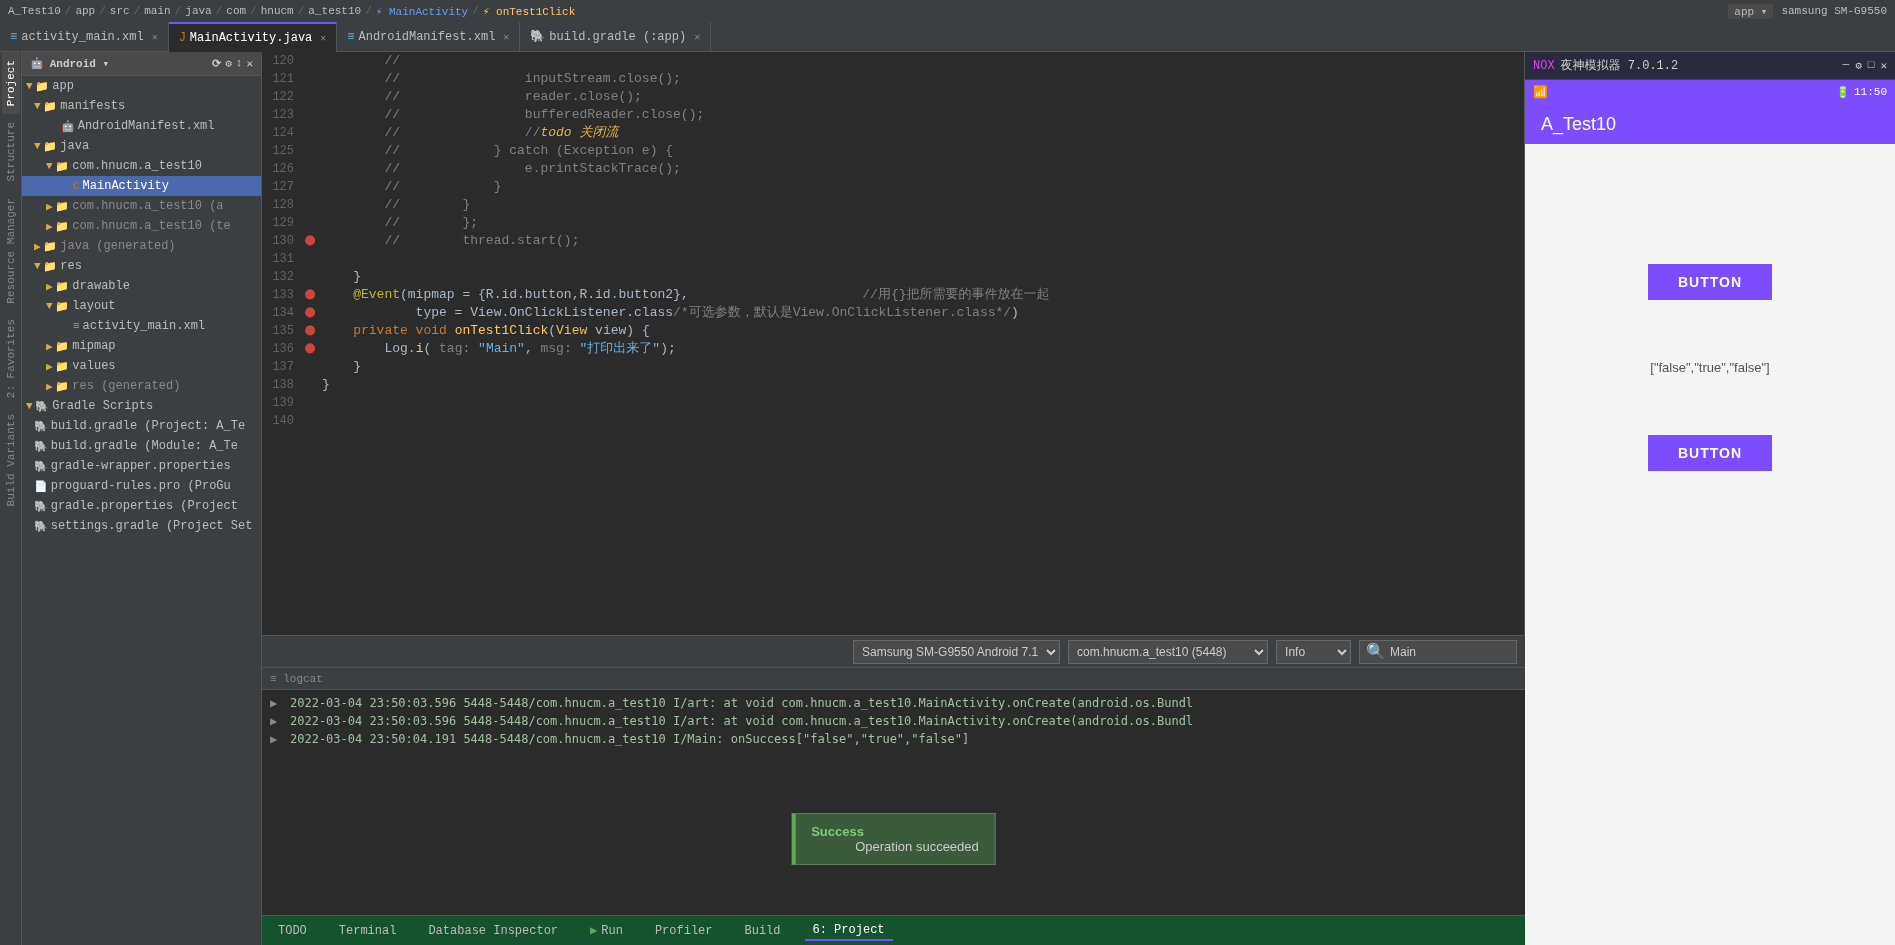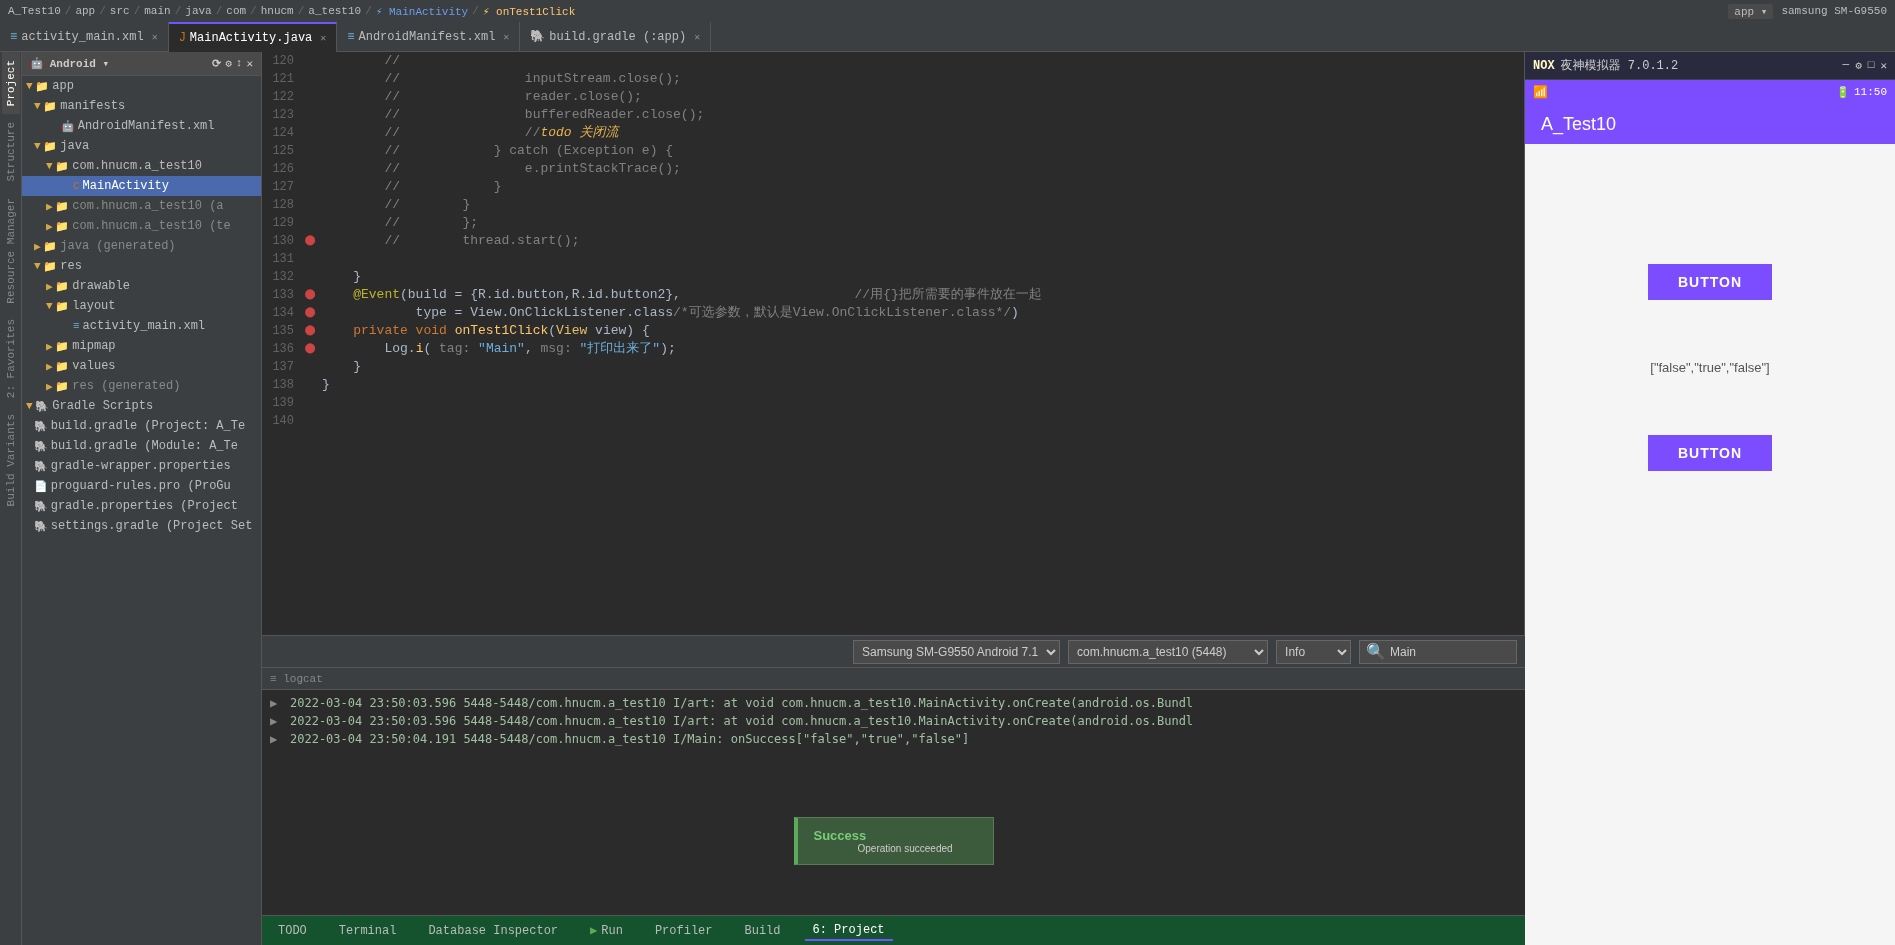--- a/index.html
+++ b/index.html
@@ -164,7 +164,7 @@
       gap: 6px;
       flex-shrink: 0;
     }
-    .emulator-logo { color: #fef9c3; font-weight: bold; font-size: 12px; }
+    .emulator-logo { color: #d946ef; font-weight: normal; font-size: 12px; }
     .emulator-title { color: #cccccc; font-size: 12px; }
     .emulator-controls { margin-left: auto; display: flex; gap: 6px; }
     .emulator-screen {

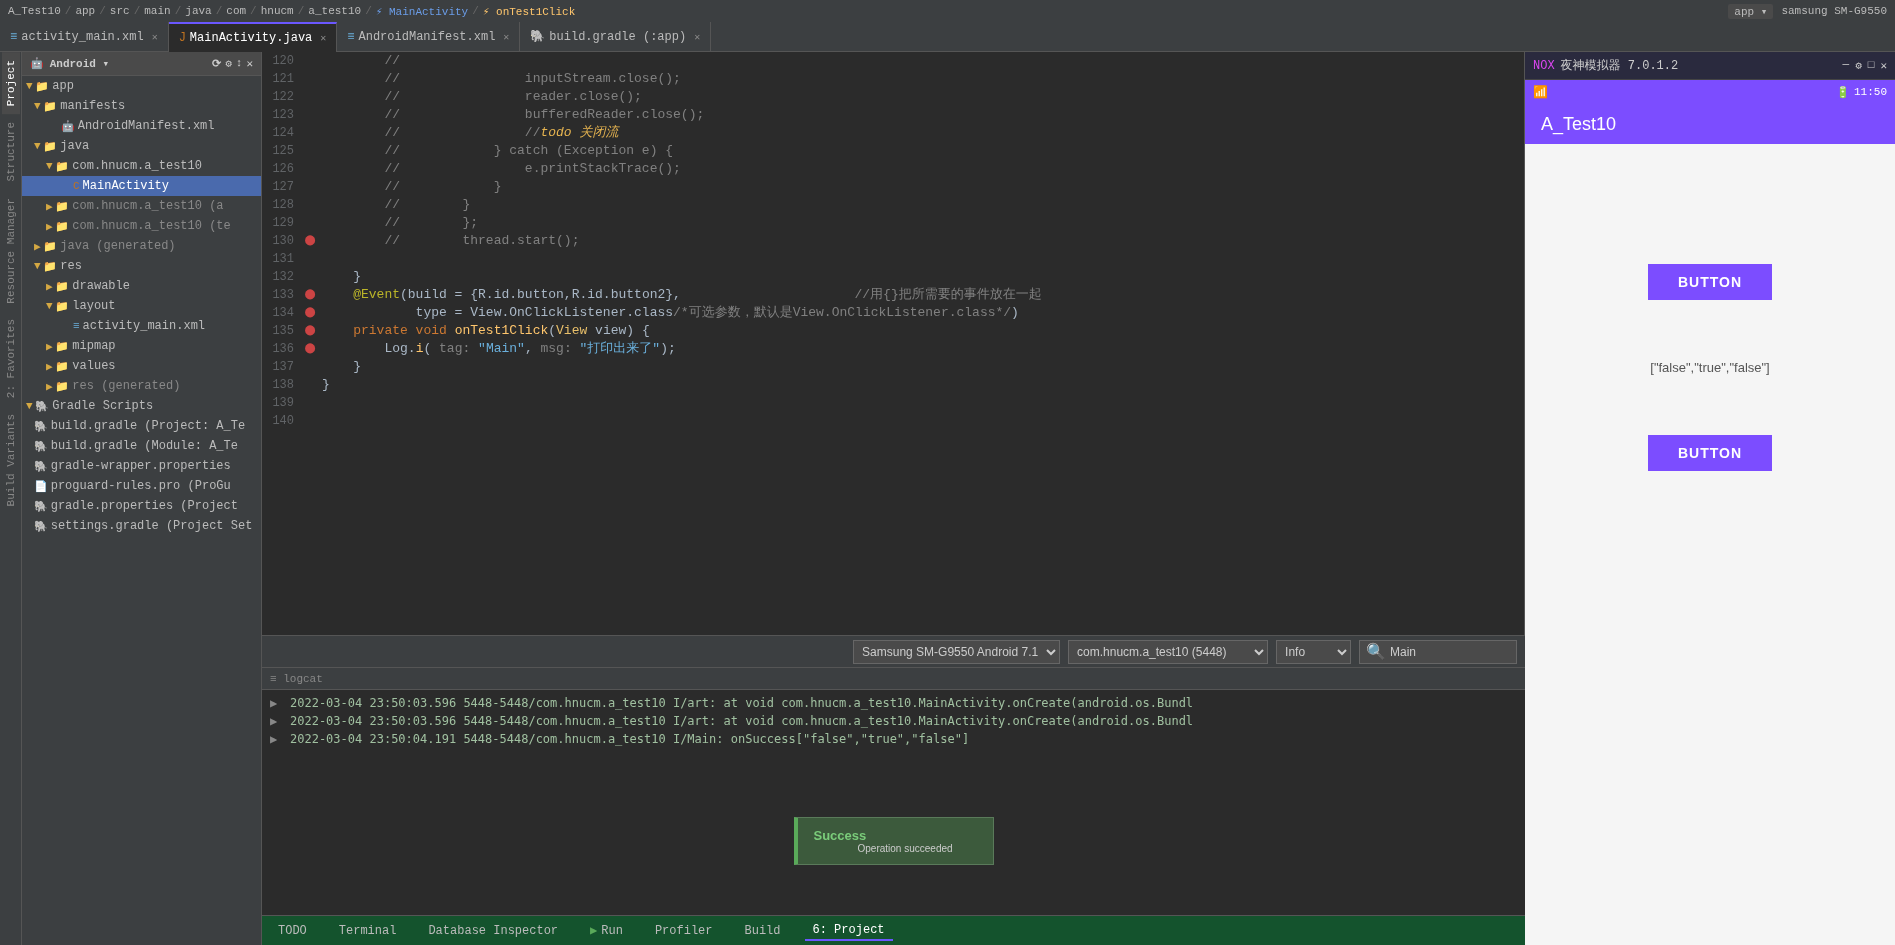--- a/index.html
+++ b/index.html
@@ -641,7 +641,7 @@
             <span class="line-gutter">
                 <span class="breakpoint">⬤</span>
               </span>
-            <span class="line-content"><span class="an">    @Event</span><span class="normal">(build = {R.id.</span><span class="normal">button</span><span class="normal">,R.id.</span><span class="normal">button2</span><span class="normal">},</span><span class="cm" style="margin-left:80px;margin-top:35px;">            //用{}把所需要的事件放在一起</span></span>
+            <span class="line-content"><span class="an">    @Event</span><span class="normal">(mipmap = {R.id.</span><span class="normal">button</span><span class="normal">,R.id.</span><span class="normal">button2</span><span class="normal">},</span><span class="cm" style="margin-left:80px;margin-top:35px;">            //用{}把所需要的事件放在一起</span></span>
           </div>
           <div class="code-line">
             <span class="line-num">134</span>

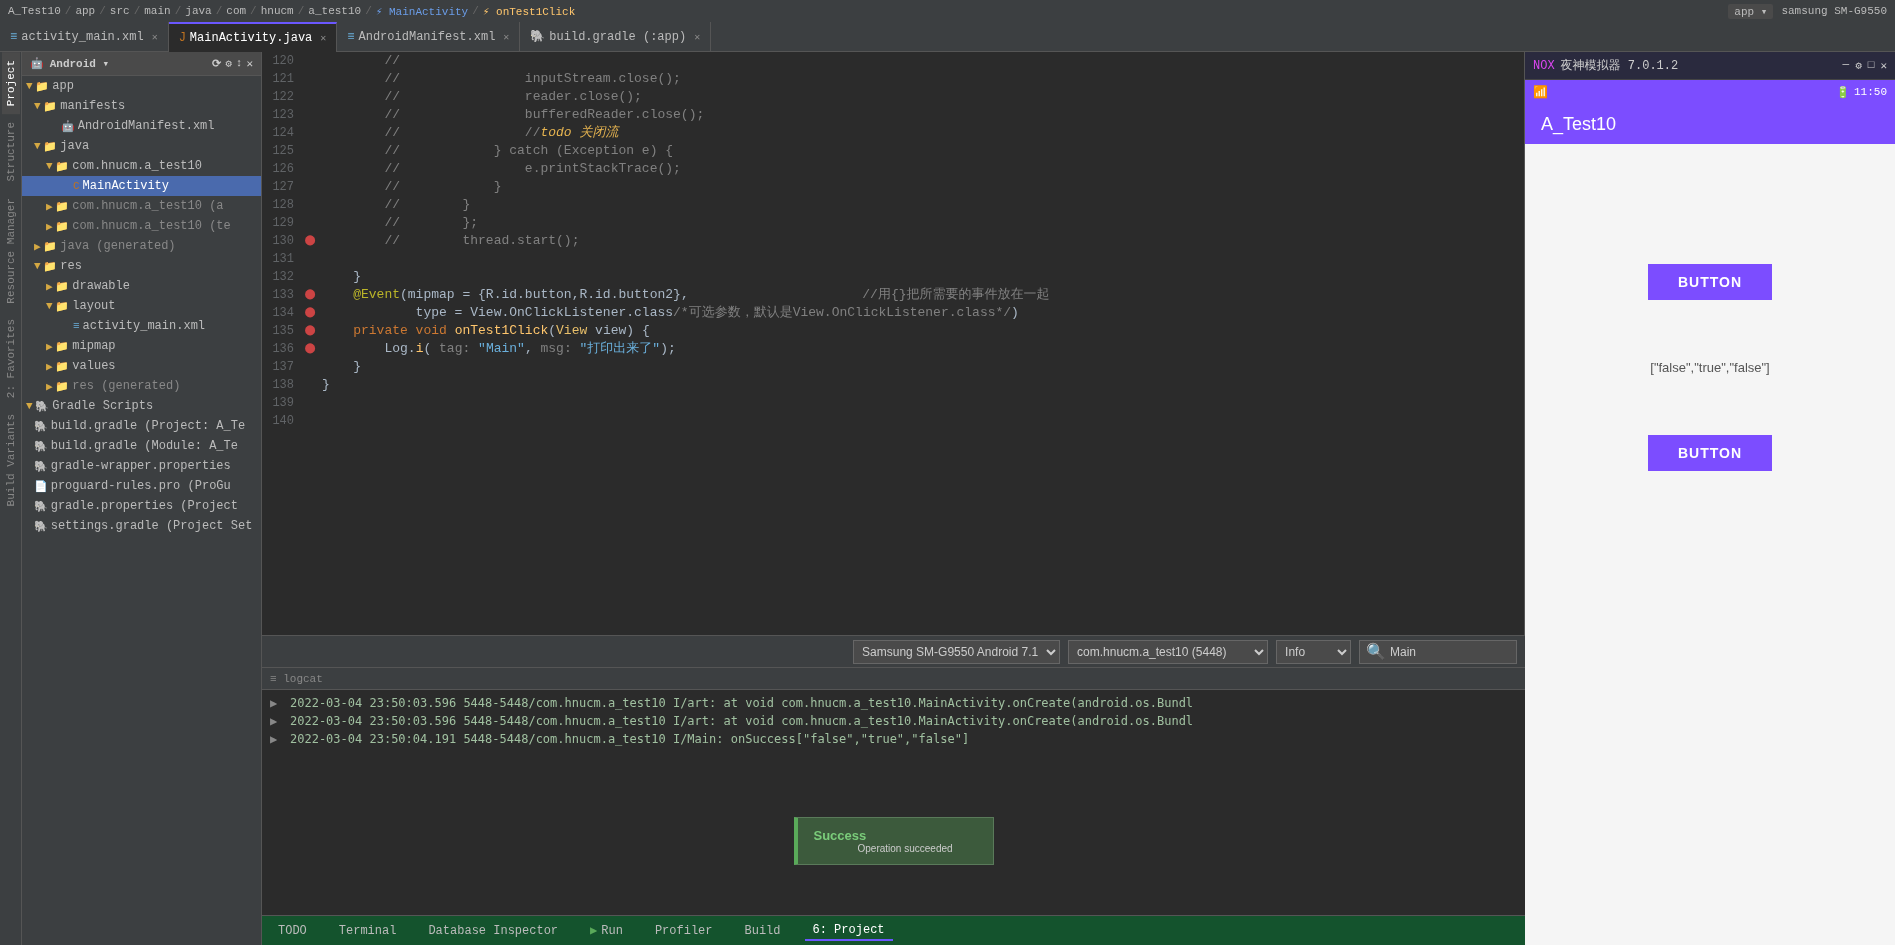--- a/index.html
+++ b/index.html
@@ -309,7 +309,7 @@
       z-index: 100;
     }
     .toast-title { color: #7acc7a; font-size: 13px; font-weight: bold; font-family: 'Arial', sans-serif; }
-    .toast-msg { color: #cccccc; font-size: 10px; font-family: 'Arial', sans-serif; margin-left: 44px; }
+    .toast-msg { color: #cccccc; font-size: 13px; font-family: 'Arial', sans-serif; margin-left: 44px; }
 
     
     .bottom-status-bar {

